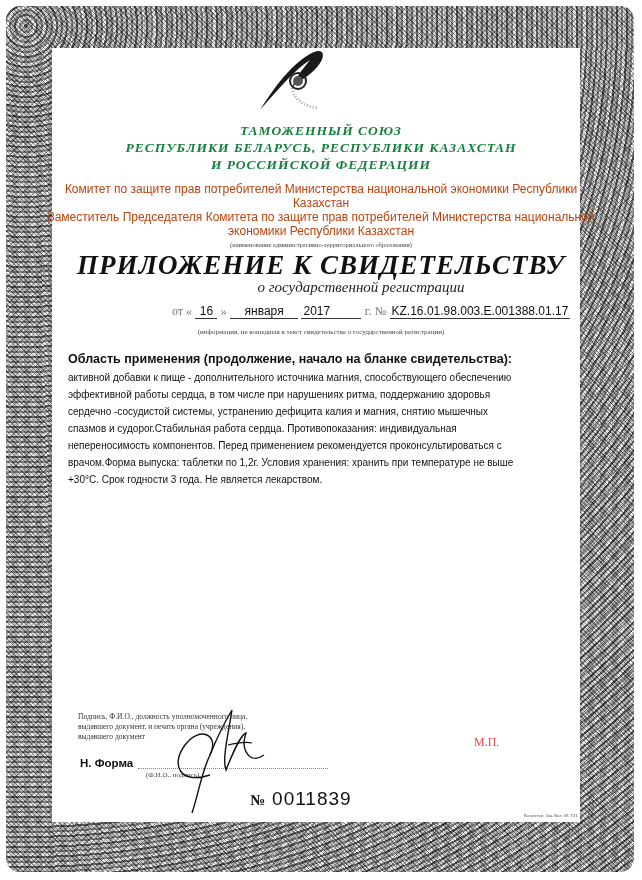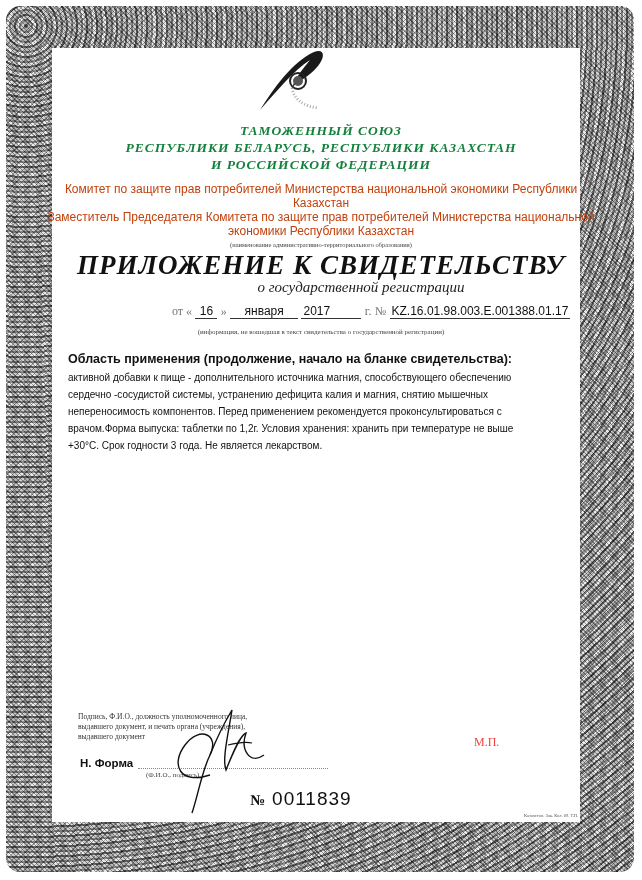--- a/index.html
+++ b/index.html
@@ -86,6 +86,7 @@
 <div class="scope-head">Область применения (продолжение, начало на бланке свидетельства):</div>
 <div class="scope-body">
   <div>активной добавки к пище - дополнительного источника магния, способствующего обеспечению</div>
+  <div>эффективной работы сердца, в том числе при нарушениях ритма, поддержанию здоровья</div>
   <div>сердечно -сосудистой системы, устранению дефицита калия и магния, снятию мышечных</div>
   <div>непереносимость компонентов. Перед применением рекомендуется проконсультироваться с</div>
   <div>врачом.Форма выпуска: таблетки по 1,2г. Условия хранения: хранить при температуре не выше</div>

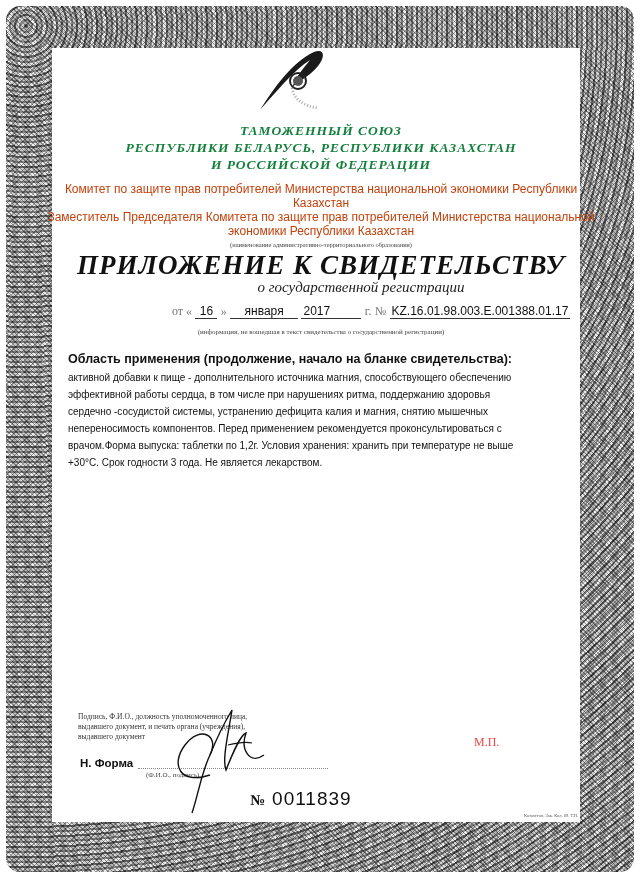--- a/index.html
+++ b/index.html
@@ -88,6 +88,7 @@
   <div>активной добавки к пище - дополнительного источника магния, способствующего обеспечению</div>
   <div>эффективной работы сердца, в том числе при нарушениях ритма, поддержанию здоровья</div>
   <div>сердечно -сосудистой системы, устранению дефицита калия и магния, снятию мышечных</div>
+  <div>спазмов и судорог.Стабильная работа сердца. Противопоказания: индивидуальная</div>
   <div>непереносимость компонентов. Перед применением рекомендуется проконсультироваться с</div>
   <div>врачом.Форма выпуска: таблетки по 1,2г. Условия хранения: хранить при температуре не выше</div>
   <div>+30°C. Срок годности 3 года. Не является лекарством.</div>

